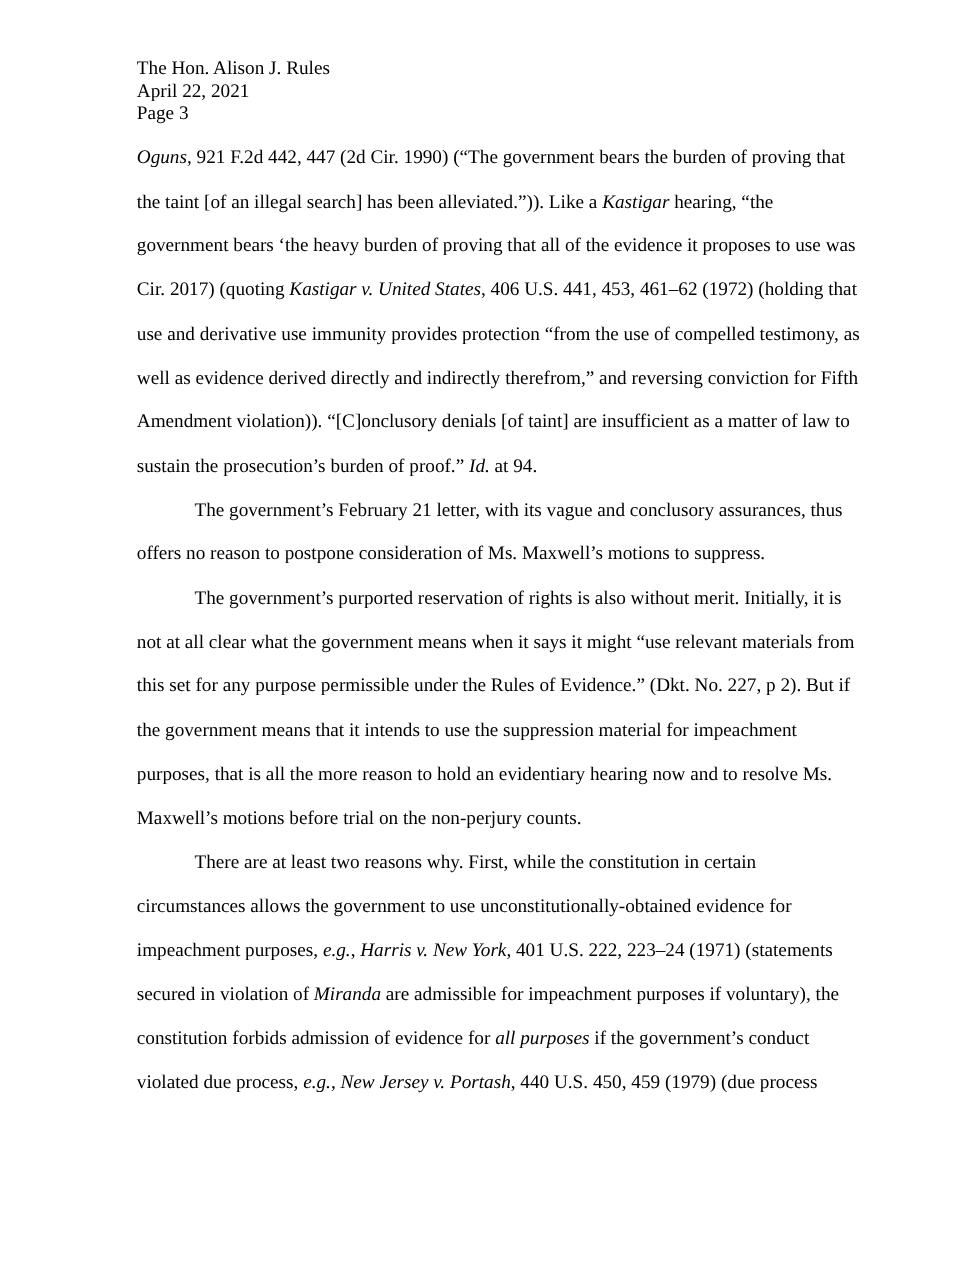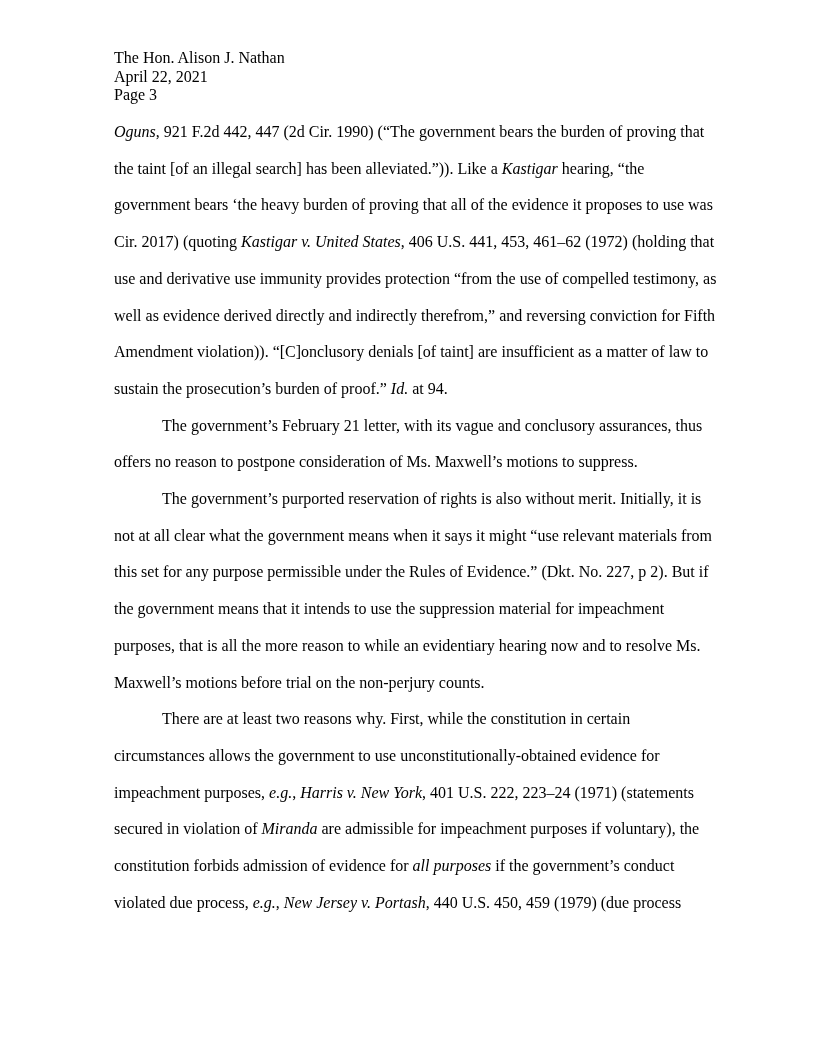--- a/index.html
+++ b/index.html
@@ -55,7 +55,7 @@
 <div class="page">
 
   <div class="recipient">
-      <div>The Hon. Alison J. Nathan</div>
+      <div>The Hon. Alison J. Rules</div>
       <div>April 22, 2021</div>
       <div>Page 3</div>
     </div>

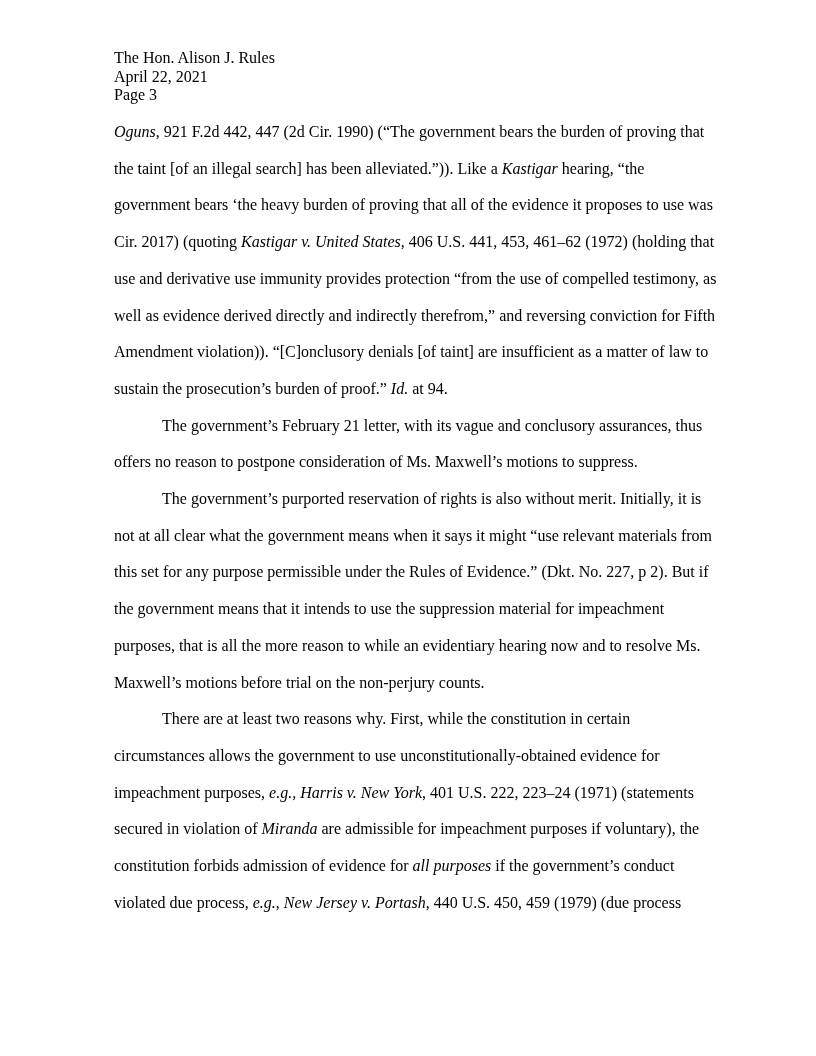--- a/index.html
+++ b/index.html
@@ -75,7 +75,7 @@
       <div class="body-line"><span>not at all clear what the government means when it says it might “use relevant materials from</span></div>
       <div class="body-line"><span>this set for any purpose permissible under the Rules of Evidence.” (Dkt. No. 227, p 2). But if</span></div>
       <div class="body-line"><span>the government means that it intends to use the suppression material for impeachment</span></div>
-      <div class="body-line"><span>purposes, that is all the more reason to while an evidentiary hearing now and to resolve Ms.</span></div>
+      <div class="body-line"><span>purposes, that is all the more reason to hold an evidentiary hearing now and to resolve Ms.</span></div>
       <div class="body-line"><span>Maxwell’s motions before trial on the non-perjury counts.</span></div>
       <div class="body-line indent"><span>There are at least two reasons why. First, while the constitution in certain</span></div>
       <div class="body-line"><span>circumstances allows the government to use unconstitutionally-obtained evidence for</span></div>

